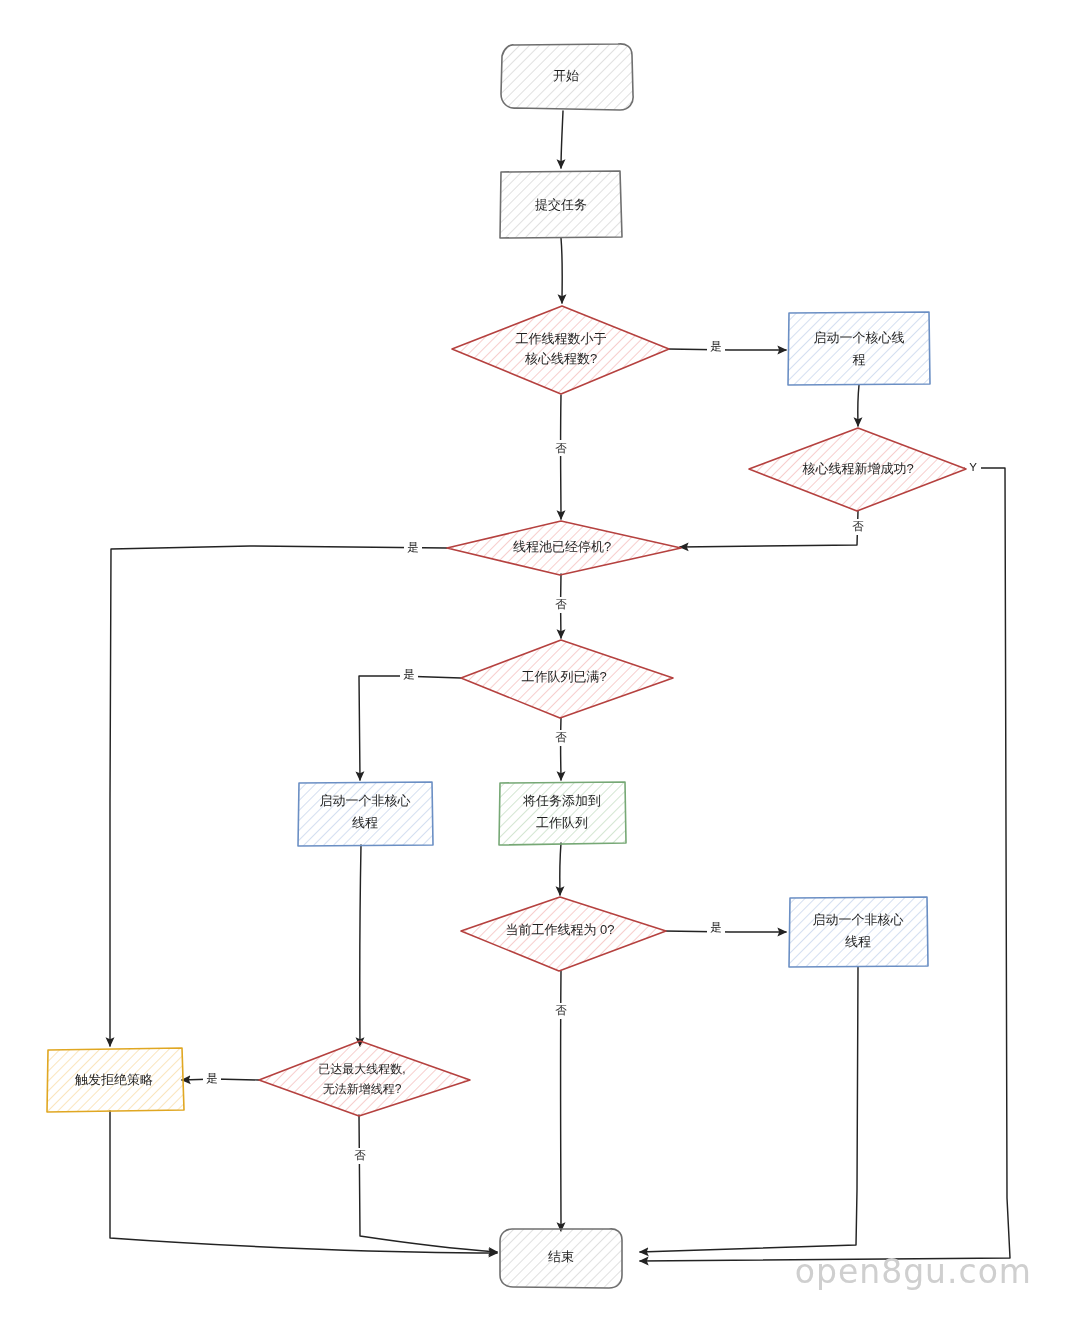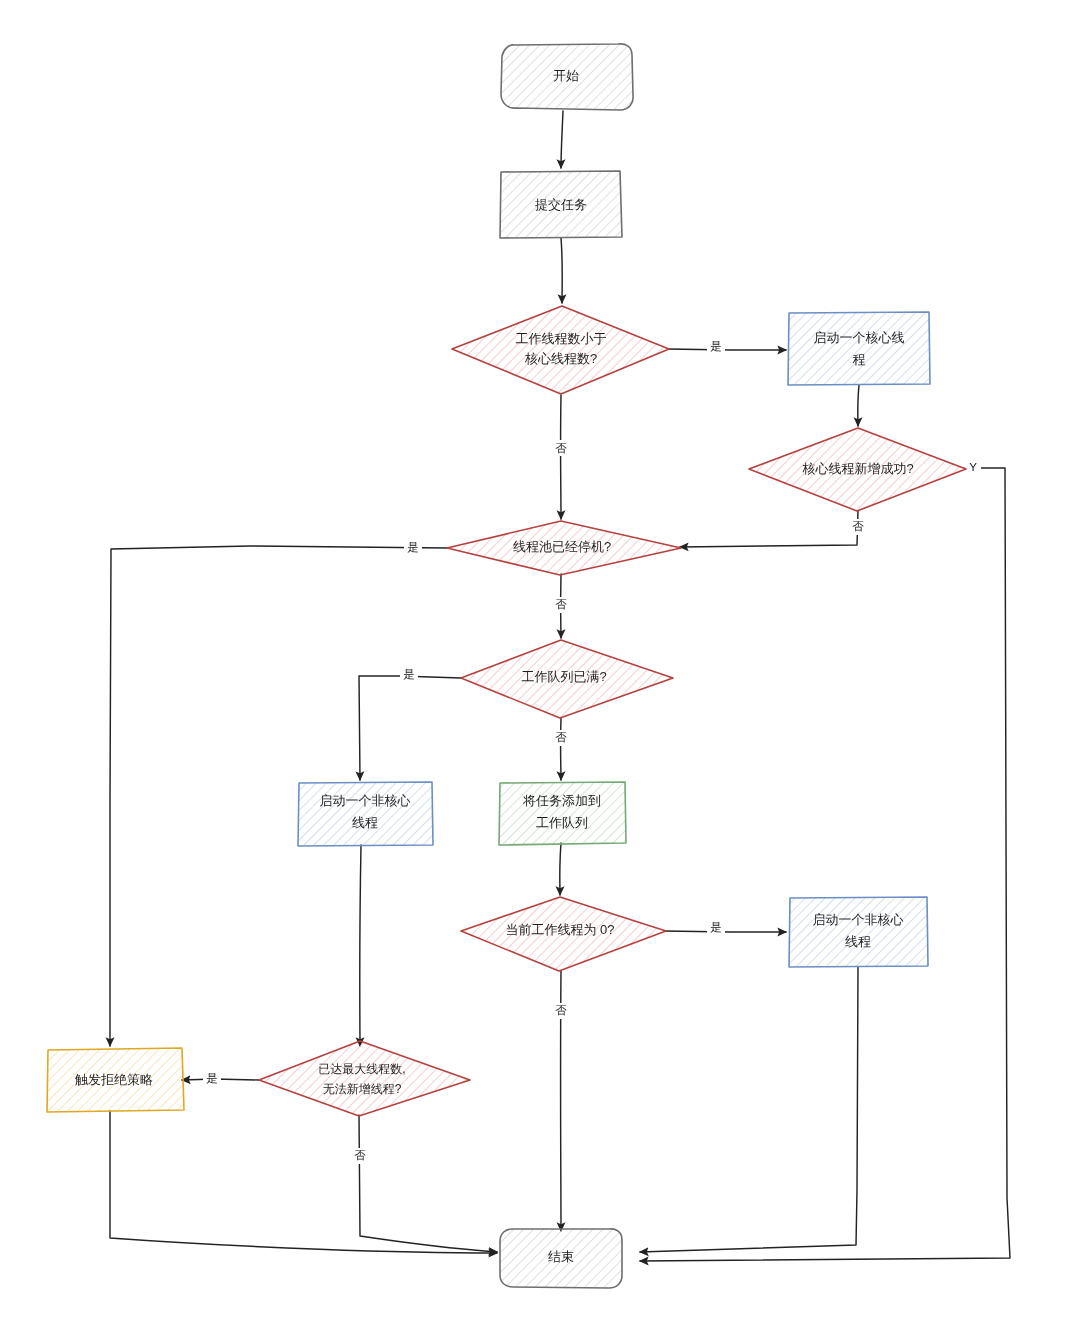--- a/index.html
+++ b/index.html
@@ -252,6 +252,7 @@
 
   </svg>
 
+  <div class="watermark">open8gu.com</div>
 </div>
 
 </body></html>

